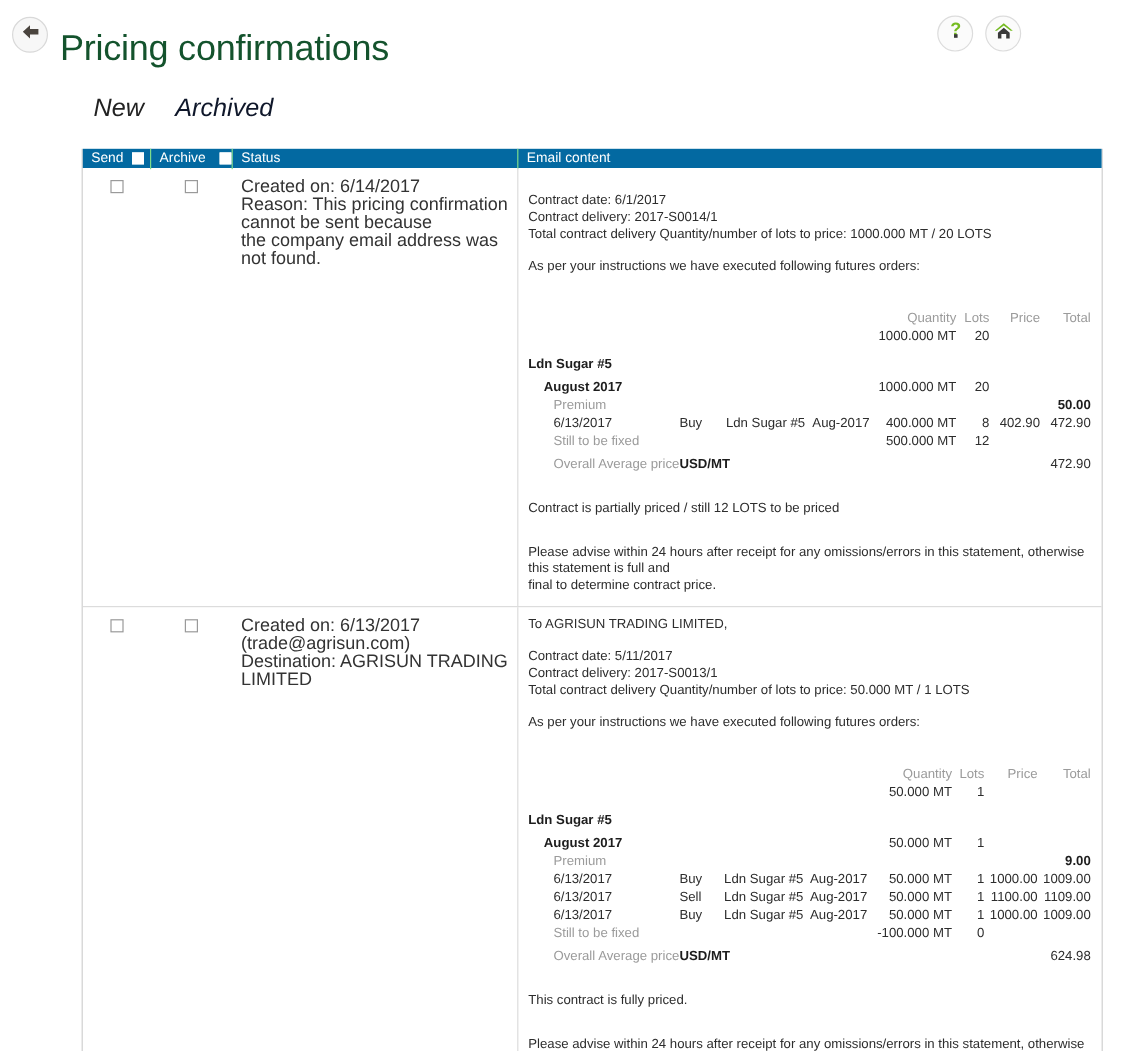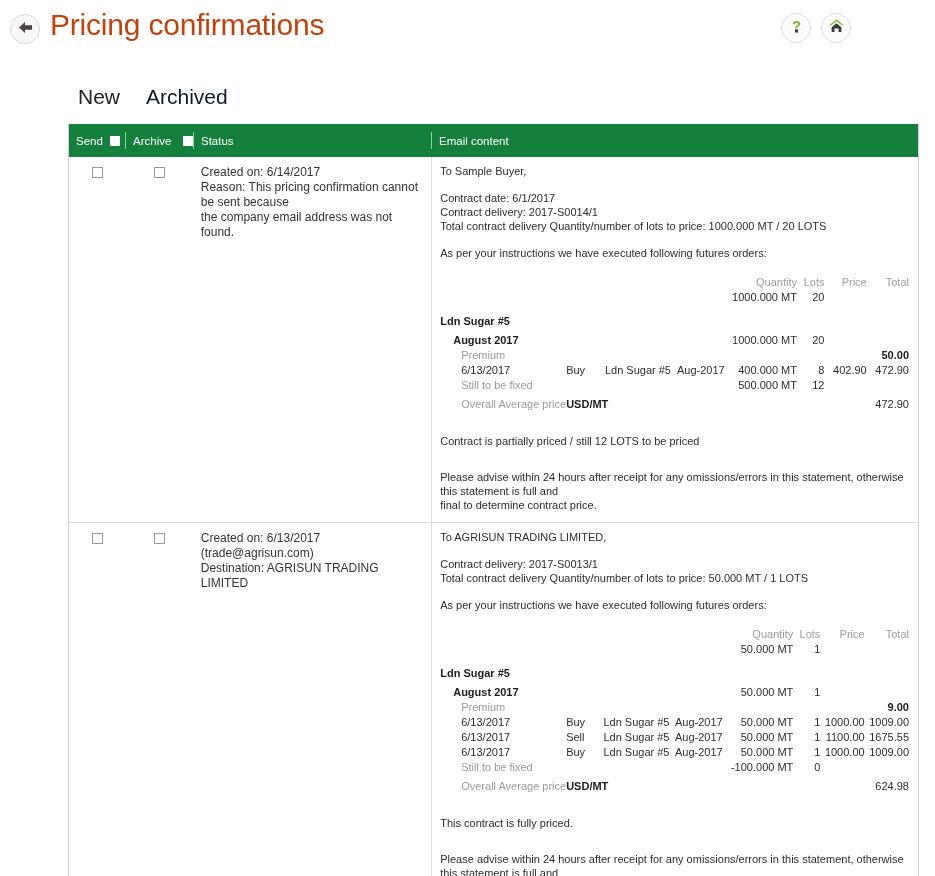--- a/index.html
+++ b/index.html
@@ -30,10 +30,10 @@
   }
   .page-title {
     position: absolute;
-    left: 50px; top: 8px;
+    left: 50px; top: 24px;
     font-size: 30px;
     font-weight: normal;
-    color: #c2410c;
+    color: #14532d;
     letter-spacing: -0.2px;
     white-space: nowrap;
   }

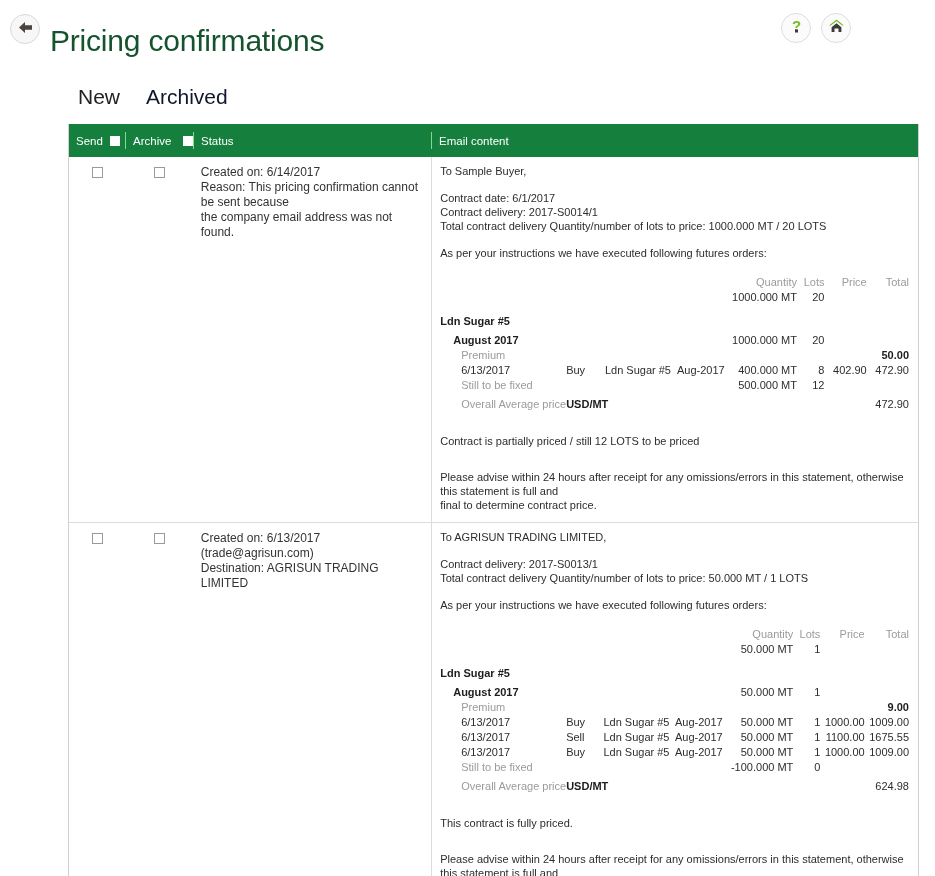--- a/index.html
+++ b/index.html
@@ -55,9 +55,10 @@
   .tabs {
     margin: 20px 0 0 78px;
     display: flex;
-    align-items: center;
+    align-items: flex-start;
     gap: 26px;
     height: 34px;
+    font-style: italic;
   }
   .tab {
     font-size: 21px;

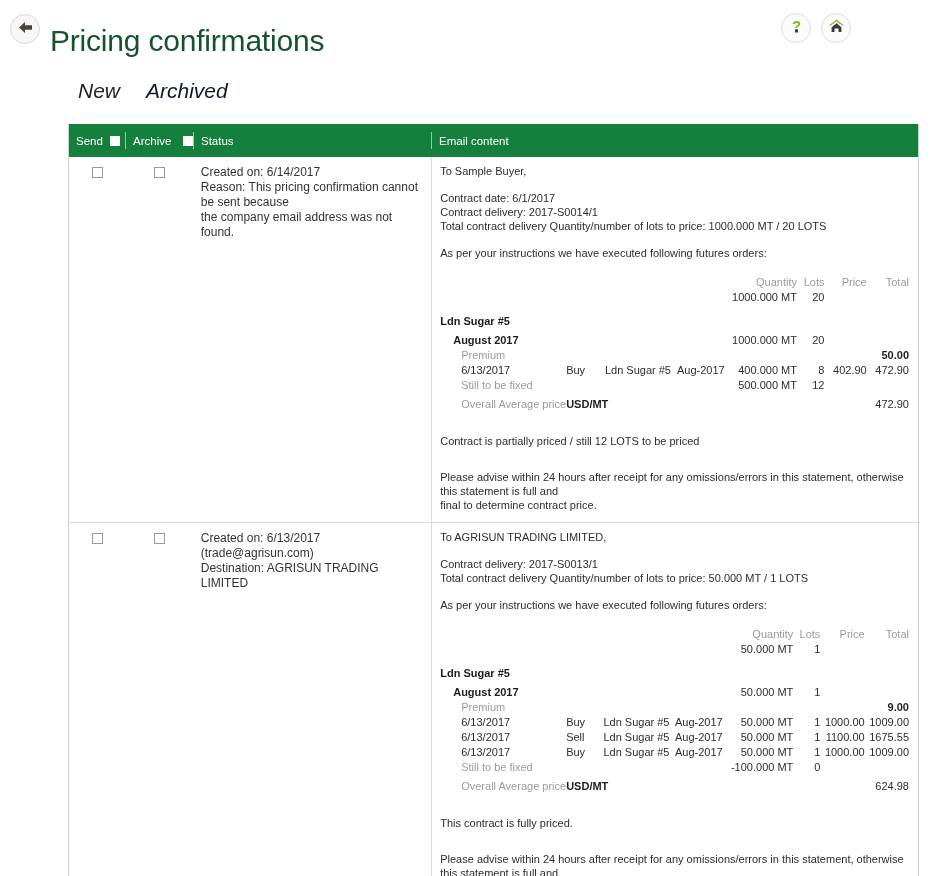--- a/index.html
+++ b/index.html
@@ -79,10 +79,10 @@
   }
   .grid-head {
     display: flex;
-    background: #15803d;
+    background: #0369a1;
     color: #ffffff;
     font-size: 11.5px;
-    height: 33px;
+    height: 16px;
     align-items: center;
   }
   .grid-head .hcell {

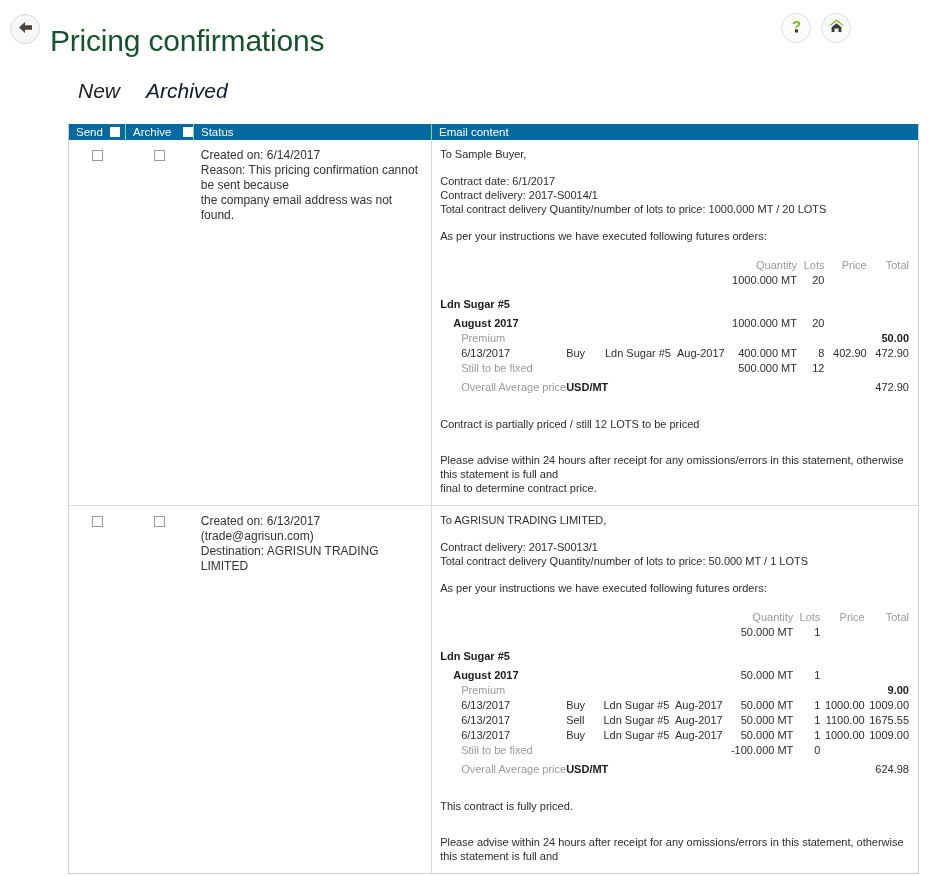--- a/index.html
+++ b/index.html
@@ -113,7 +113,7 @@
   .cell { padding: 8px 7px 10px 7px; }
   .cell.c-send    { width: 57px;  padding-top: 10px; display: flex; justify-content: center; }
   .cell.c-archive { width: 68px;  padding-top: 10px; display: flex; justify-content: center; }
-  .cell.c-status  { width: 238px; font-size: 12px; line-height: 15px; color: #333; padding-top: 8px; }
+  .cell.c-status  { width: 238px; font-size: 15px; line-height: 15px; color: #333; padding-top: 8px; }
   .cell.c-email   { width: 488px; font-size: 11px; line-height: 14px; color: #2d2d2d;
                     border-left: 1px solid #dcdcdc; padding: 7px 9px 10px 8px; }
 

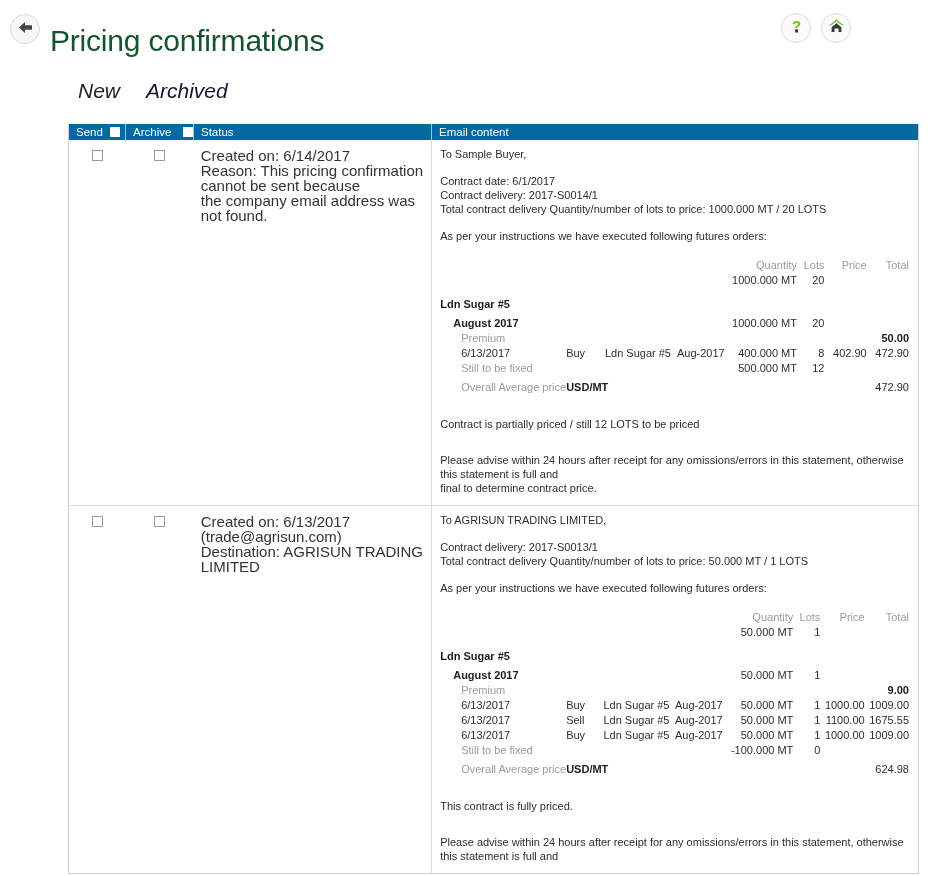--- a/index.html
+++ b/index.html
@@ -229,7 +229,6 @@
     </div>
 
     <div class="cell c-email">
-      <div class="e-line">To Sample Buyer,</div>
       <div class="e-gap"></div>
       <div class="e-line">Contract date: 6/1/2017</div>
       <div class="e-line">Contract delivery: 2017-S0014/1</div>

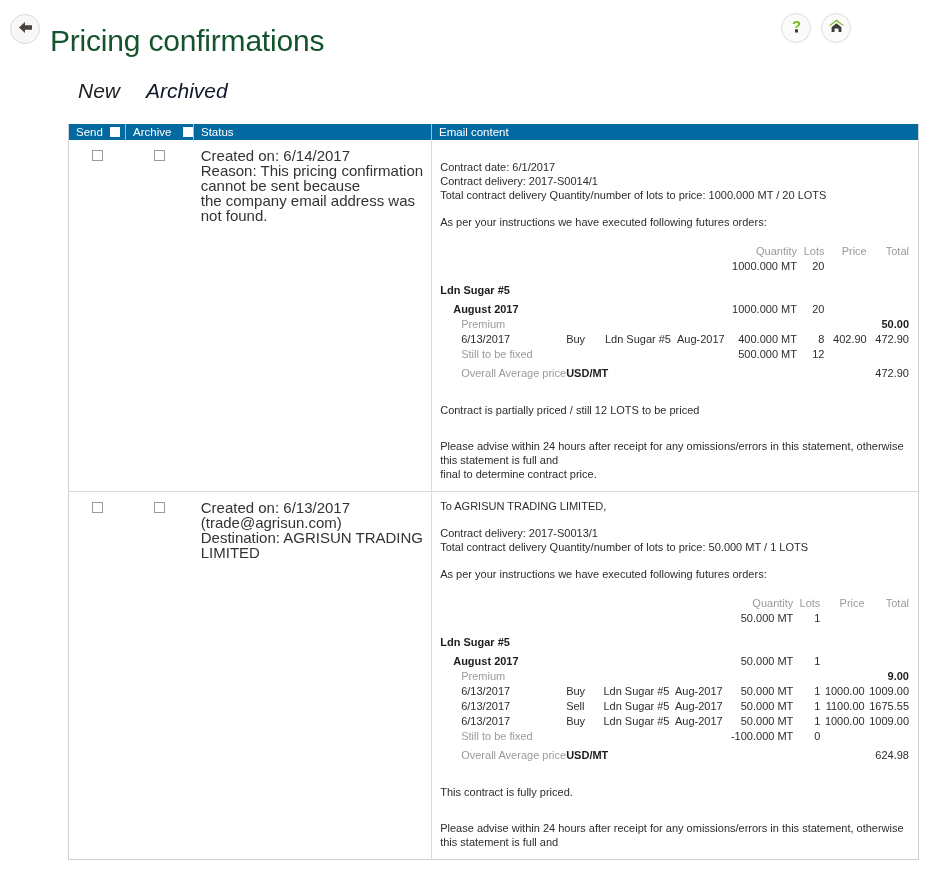--- a/index.html
+++ b/index.html
@@ -134,7 +134,7 @@
     border-collapse: collapse;
     width: 100%;
     font-size: 11px;
-    margin-top: 2px;
+    margin-top: 16px;
   }
   table.etab td {
     padding: 0 0 1px 0;

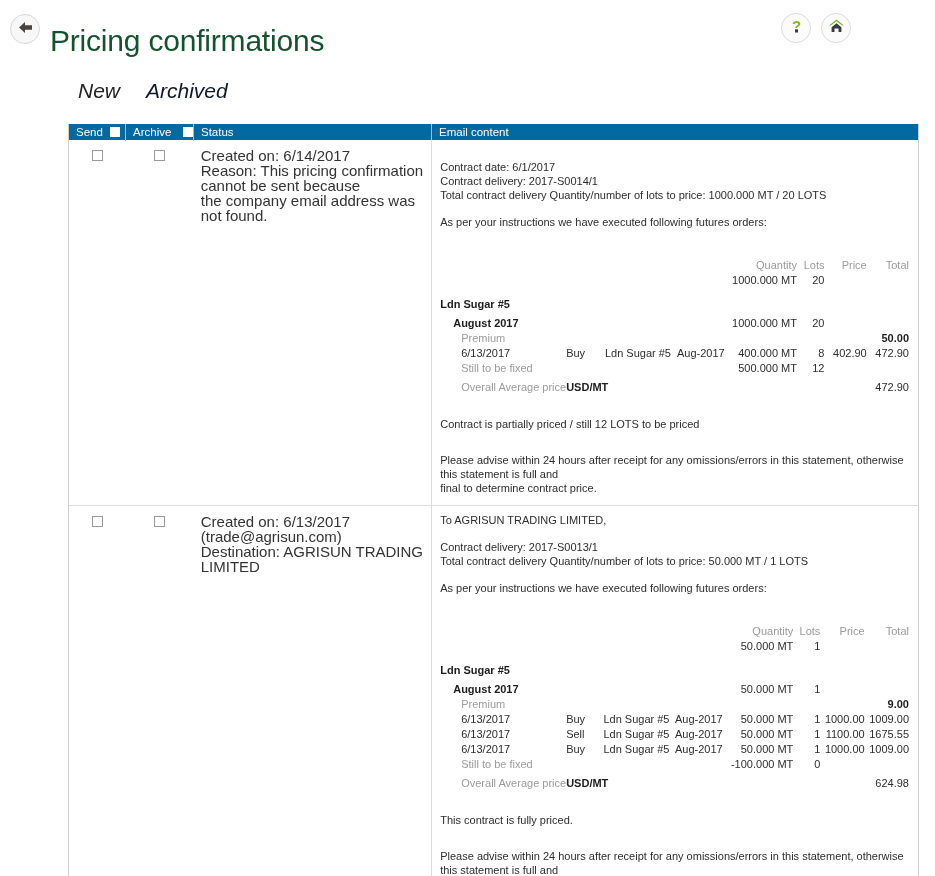--- a/index.html
+++ b/index.html
@@ -343,6 +343,7 @@
     <div class="cell c-email">
       <div class="e-line">To AGRISUN TRADING LIMITED,</div>
       <div class="e-gap"></div>
+      <div class="e-line">Contract date: 5/11/2017</div>
       <div class="e-line">Contract delivery: 2017-S0013/1</div>
       <div class="e-line">Total contract delivery Quantity/number of lots to price: 50.000 MT / 1 LOTS</div>
       <div class="e-gap"></div>

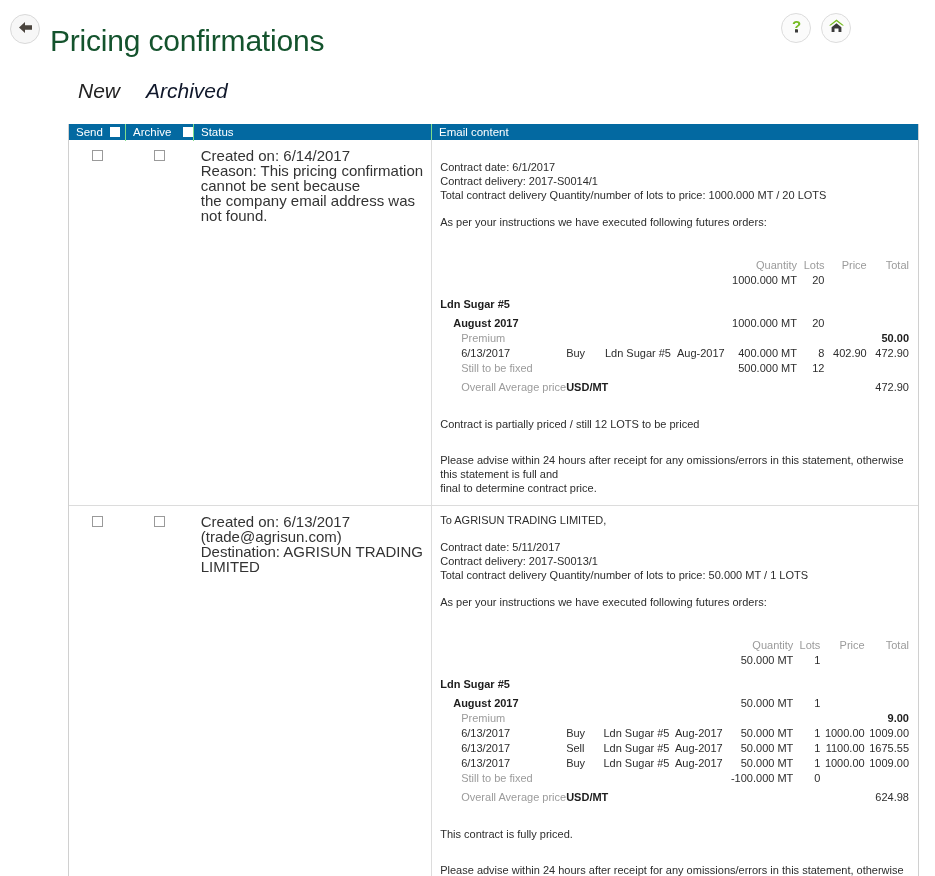--- a/index.html
+++ b/index.html
@@ -417,7 +417,7 @@
           <td class="col-e">50.000 MT</td>
           <td class="col-f">1</td>
           <td class="col-g">1100.00</td>
-          <td class="col-h">1675.55</td>
+          <td class="col-h">1109.00</td>
         </tr>
         <tr>
           <td class="col-a indent2">6/13/2017</td>

